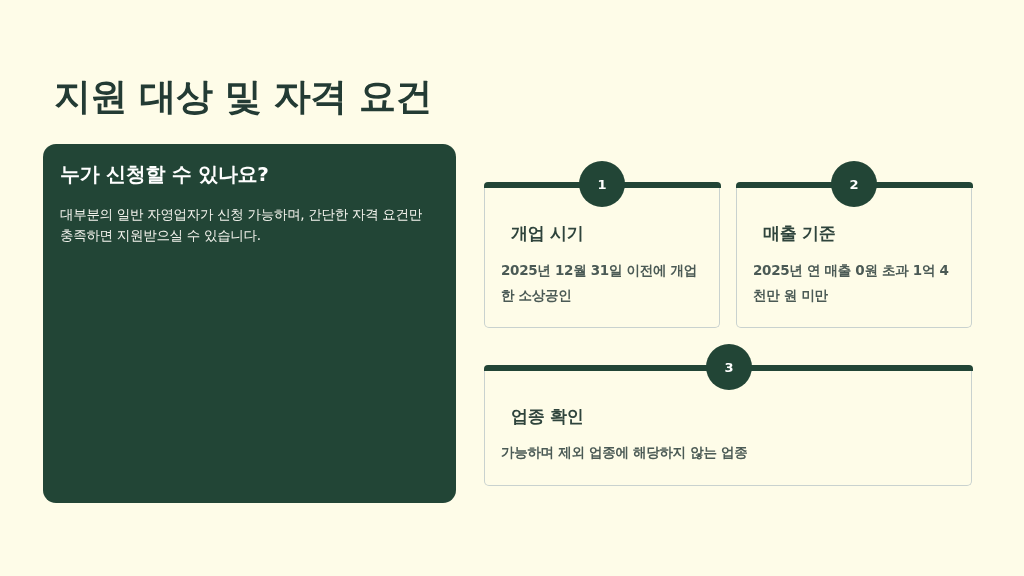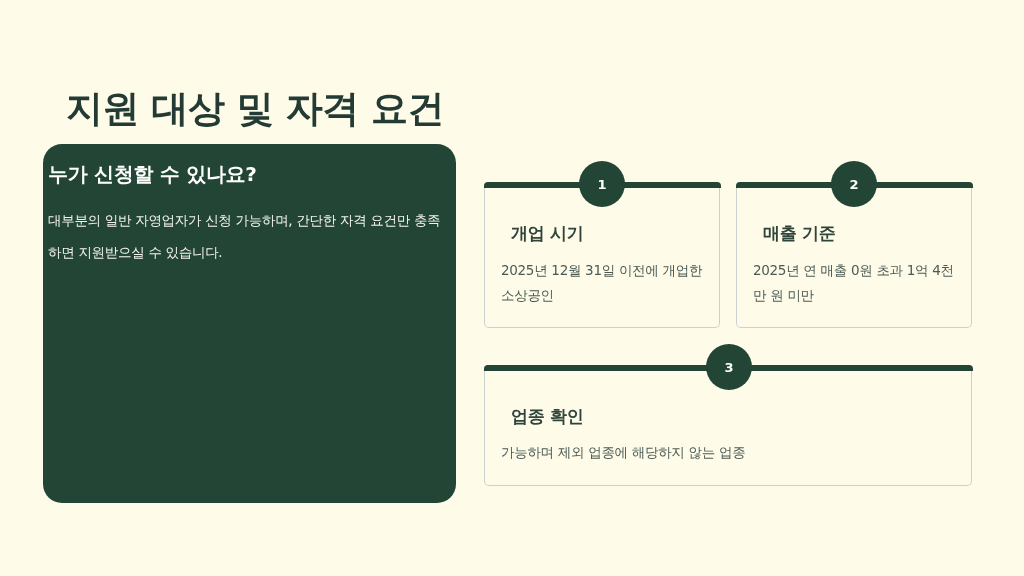--- a/index.html
+++ b/index.html
@@ -13,7 +13,7 @@
   .page-title {
     position:absolute; left:54px; top:72px;
     font-size:37px; font-weight:bold; color:#233b34;
-    letter-spacing:-0.5px; margin:12px;
+    letter-spacing:-0.5px; margin:0;
   }
   .intro-panel {
     position:absolute; left:43px; top:144px;

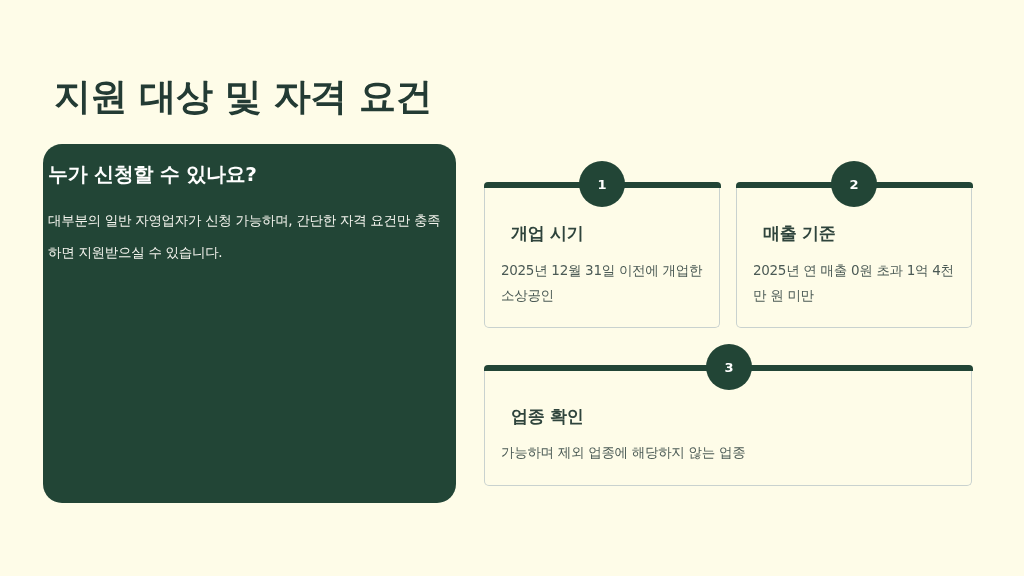--- a/index.html
+++ b/index.html
@@ -18,8 +18,8 @@
   .intro-panel {
     position:absolute; left:43px; top:144px;
     width:413px; height:359px;
-    background:#224536; border-radius:19px;
-    box-sizing:border-box; padding:14px 5px;
+    background:#224536; border-radius:13px;
+    box-sizing:border-box; padding:14px 17px;
   }
   .intro-title {
     color:#ffffff; font-size:20px; font-weight:bold;

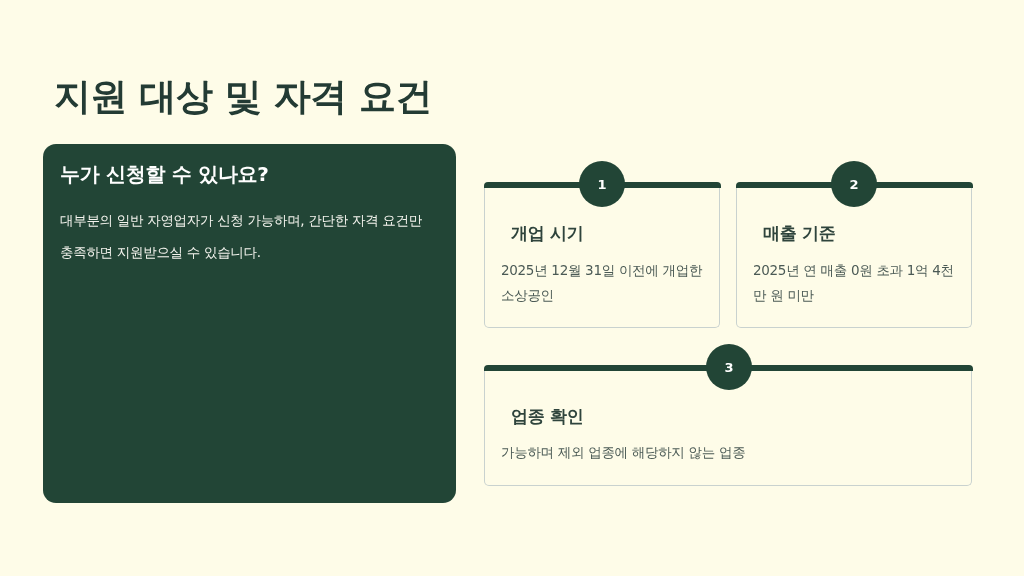--- a/index.html
+++ b/index.html
@@ -26,7 +26,7 @@
     margin:3px 0 16px 0; letter-spacing:-0.3px;
   }
   .intro-text {
-    color:#f4f4ee; font-size:13.5px; line-height:32px;
+    color:#f4f4ee; font-size:13.5px; line-height:21px;
     margin:0; letter-spacing:-0.3px;
   }
   .card {

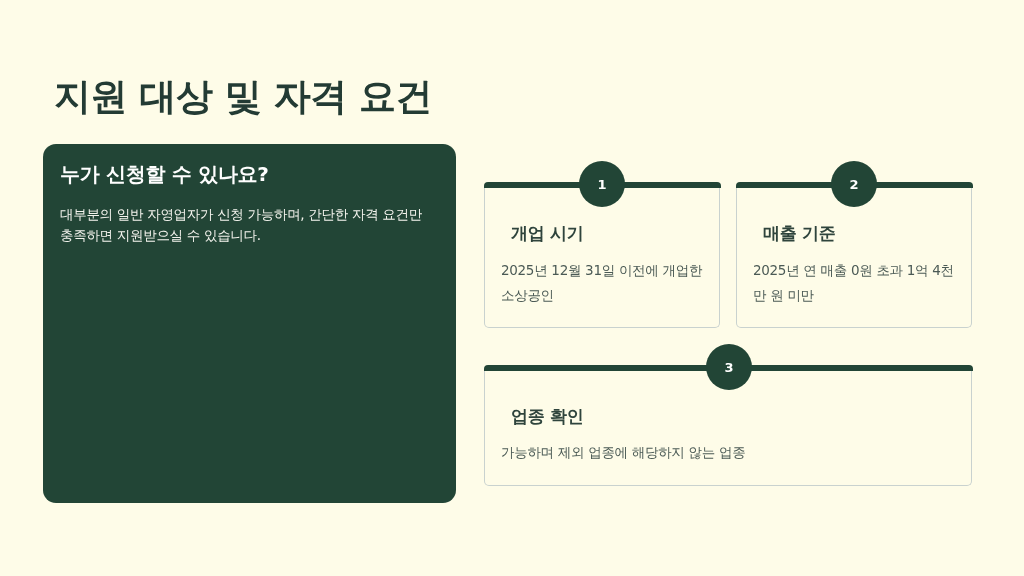--- a/index.html
+++ b/index.html
@@ -59,6 +59,7 @@
     position:absolute; left:16px; top:76px; right:14px;
     font-size:13.5px; line-height:25px; color:#4b5a55;
     letter-spacing:-0.3px;
+    font-weight:bold;
   }
   #card1 { left:484px; top:182px; width:236px; height:146px; }
   #card2 { left:736px; top:182px; width:236px; height:146px; }

